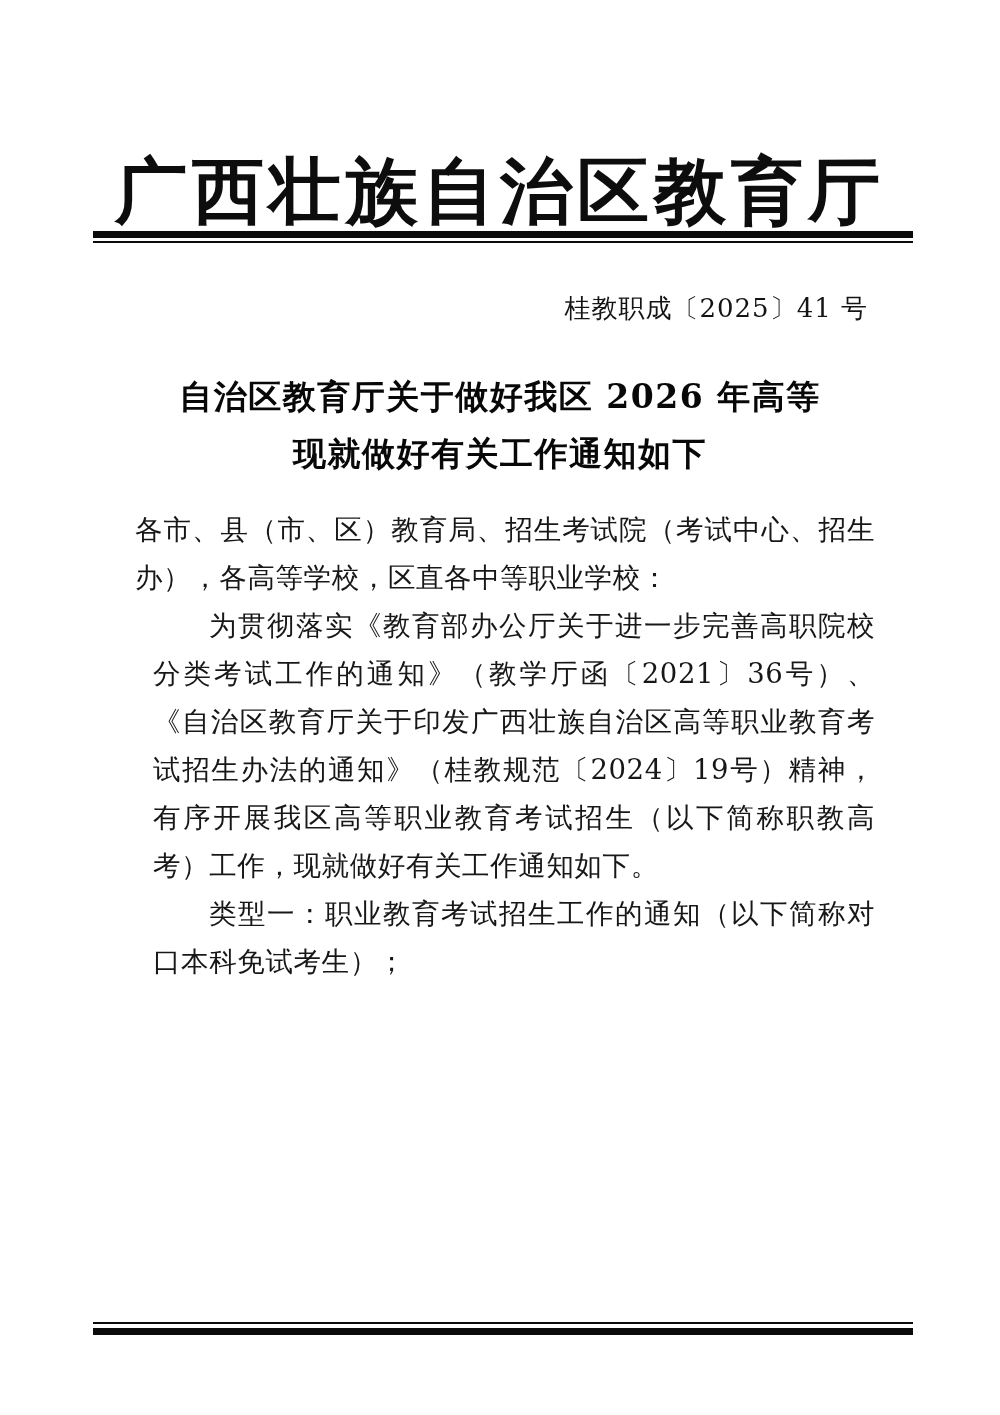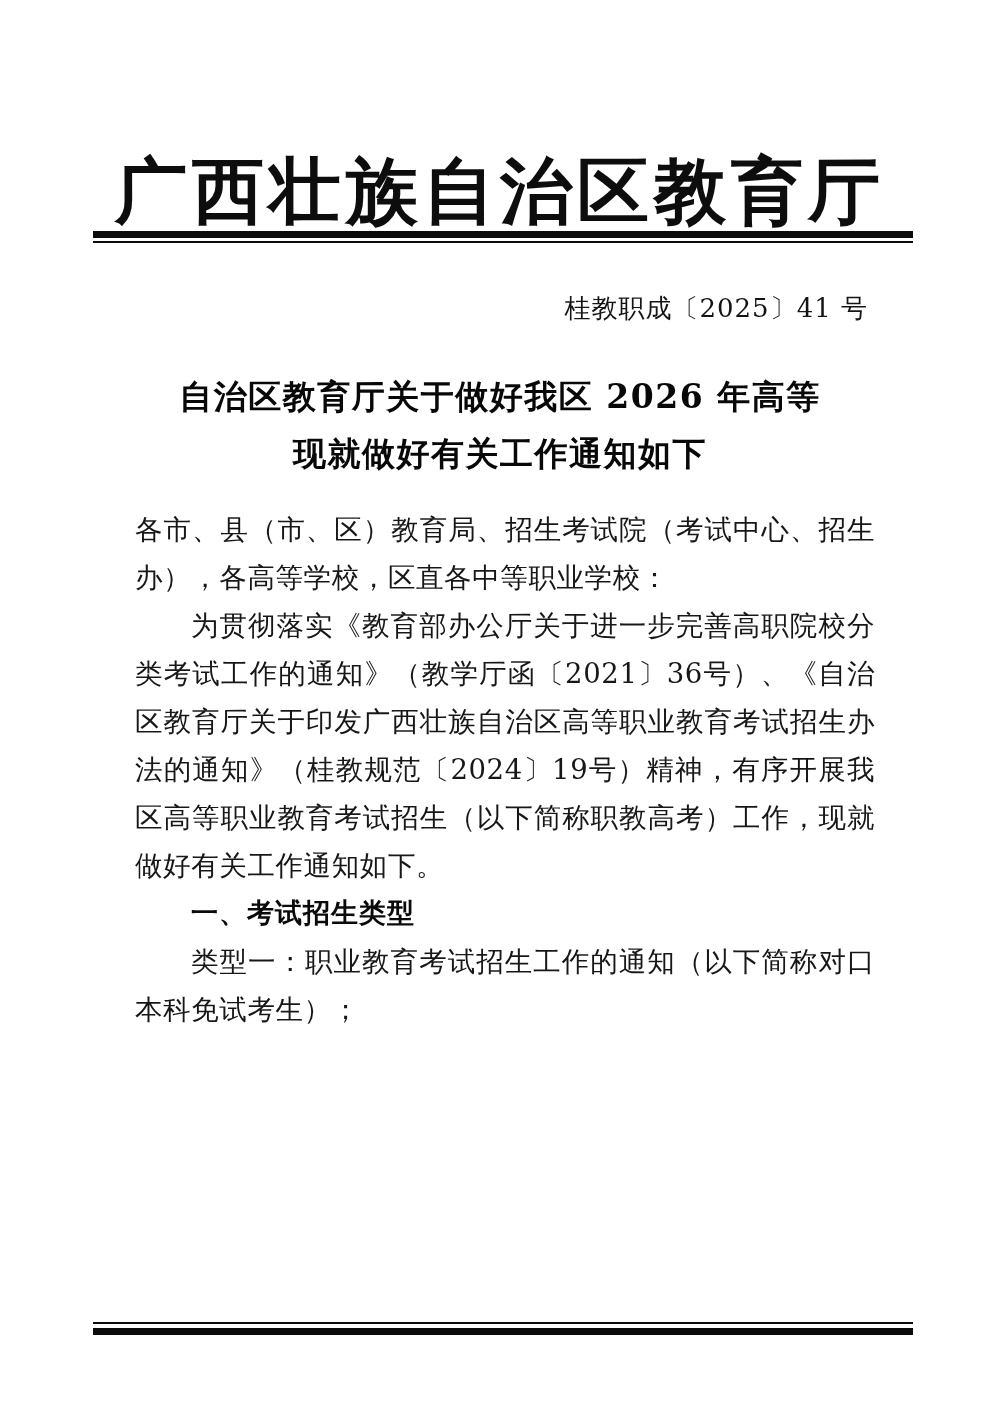--- a/index.html
+++ b/index.html
@@ -105,6 +105,7 @@
   }
   .para.indent {
     text-indent: 56px;
+    margin-left: 18px;
   }
   .heading {
     font-family: "DejaVu Sans", "Liberation Sans", sans-serif;

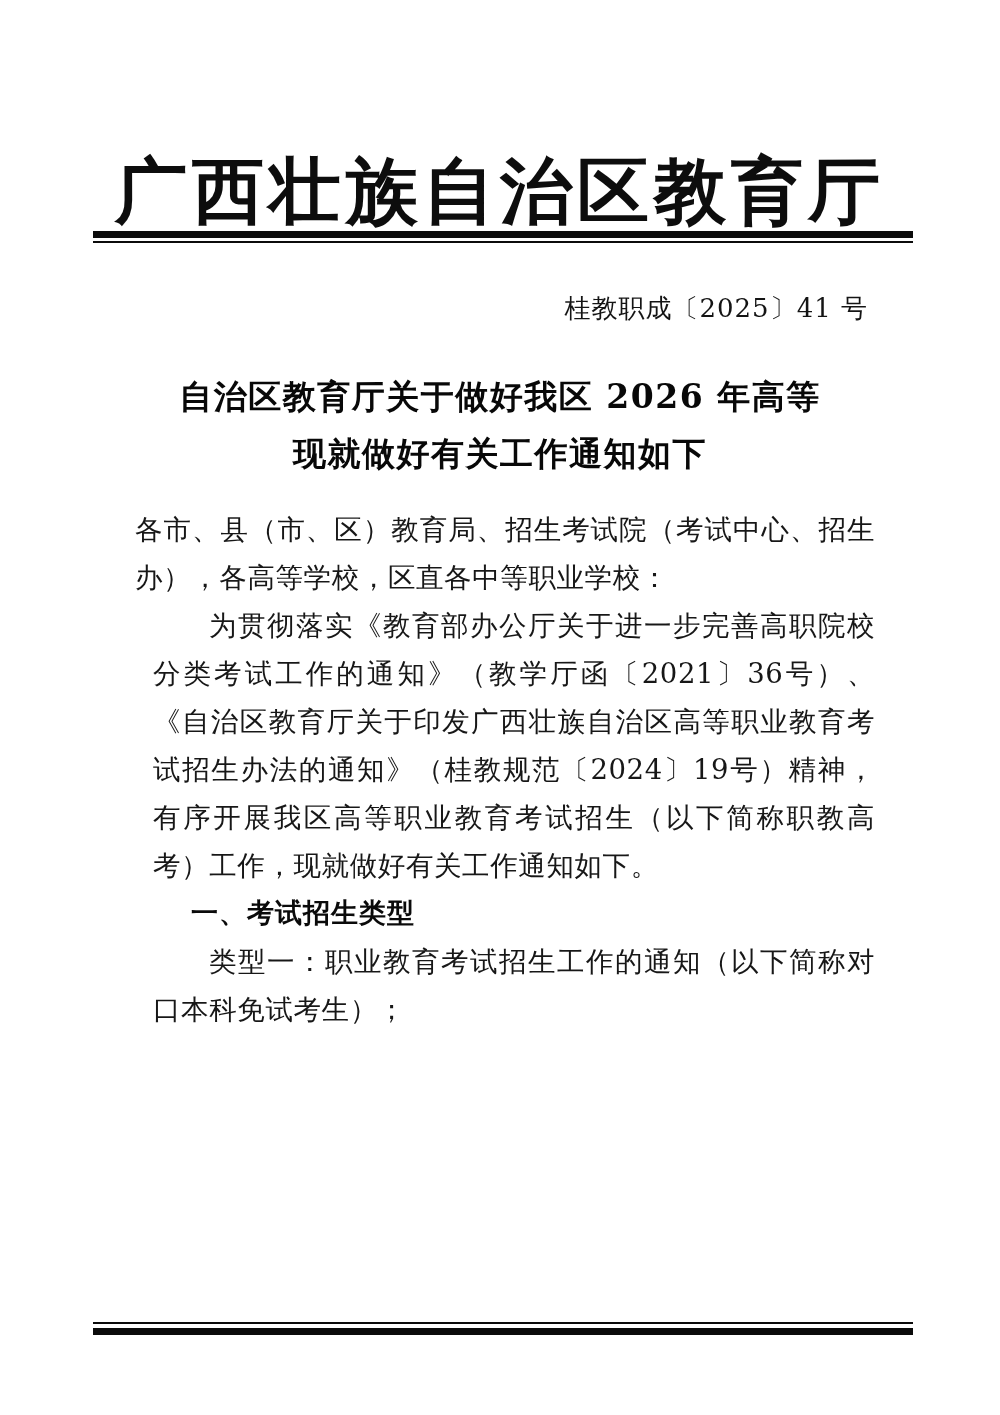--- a/index.html
+++ b/index.html
@@ -166,7 +166,6 @@
 
     <p class="para indent">为贯彻落实《教育部办公厅关于进一步完善高职院校分类考试工作的通知》（教学厅函〔2021〕36号）、《自治区教育厅关于印发广西壮族自治区高等职业教育考试招生办法的通知》（桂教规范〔2024〕19号）精神，有序开展我区高等职业教育考试招生（以下简称职教高考）工作，现就做好有关工作通知如下。</p>
 
-    <p class="heading">一、考试招生类型</p>
 
 
 

